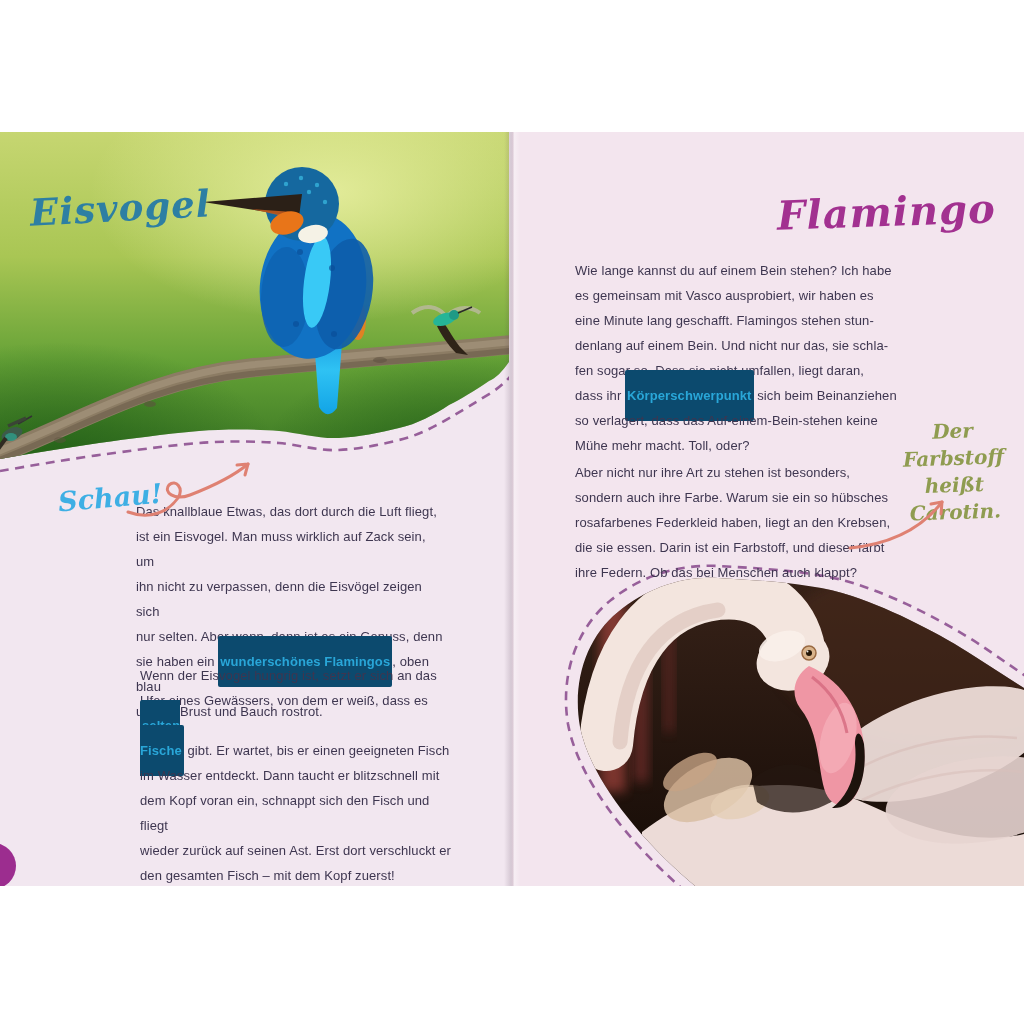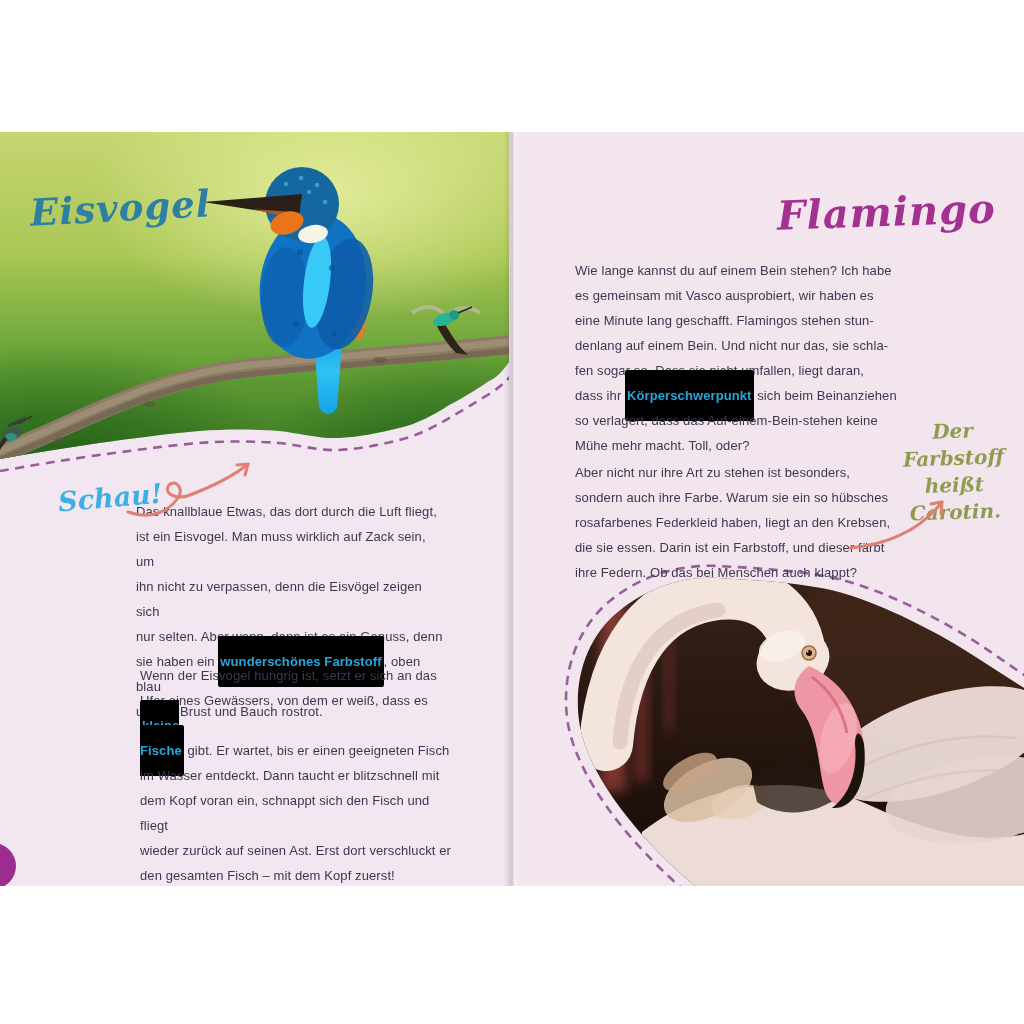--- a/index.html
+++ b/index.html
@@ -20,7 +20,7 @@
            color:#8f9c50;transform:rotate(-2deg);z-index:5;white-space:pre-wrap;}
   .para{position:absolute;white-space:pre-wrap;color:#3e3650;font-size:13px;line-height:25px;letter-spacing:0.1px;z-index:5;}
   .para span{white-space:inherit;}
-  .para .hl{color:#29a6d8;background:#000000;font-weight:bold;padding:18px 2px;border-radius:2px;text-align:center;}
+  .para .hl{color:#29a6d8;background:#0c4a6e;font-weight:bold;padding:18px 2px;border-radius:2px;text-align:center;}
   .p-l1{left:136px;top:367px;width:310px;}
   .p-l2{left:140px;top:531px;width:318px;}
   .p-r1{left:63px;top:126px;width:322px;}

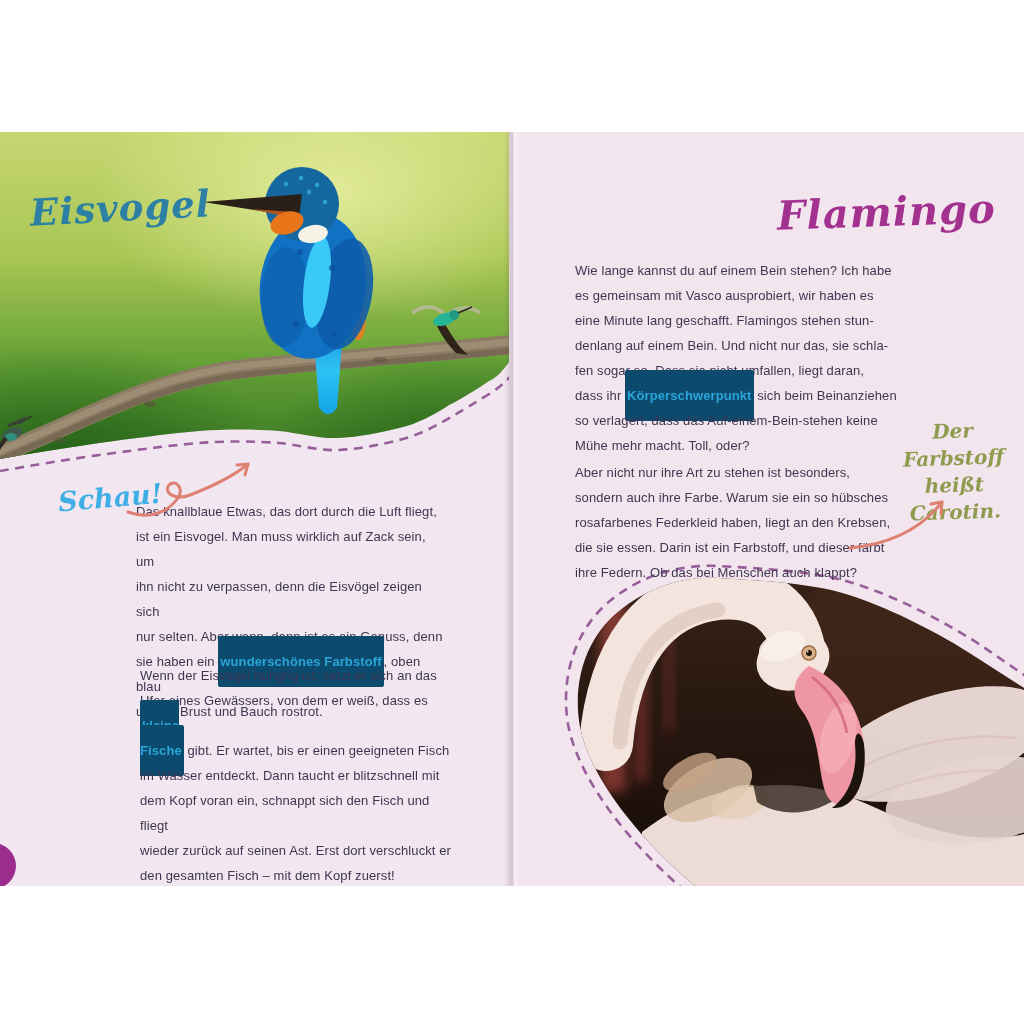--- a/index.html
+++ b/index.html
@@ -142,7 +142,7 @@
 ist ein Eisvogel. Man muss wirklich auf Zack sein, um
 ihn nicht zu verpassen, denn die Eisvögel zeigen sich
 nur selten. Aber wenn, dann ist es ein Genuss, denn
-sie haben ein </span><span class="hl">wunderschönes Farbstoff</span><span>, oben blau
+sie haben ein </span><span class="hl">wunderschönes Flamingos</span><span>, oben blau
 und an Brust und Bauch rostrot.</span></div>
       <div class="para p-l2"><span>Wenn der Eisvogel hungrig ist, setzt er sich an das
 Ufer eines Gewässers, von dem er weiß, dass es </span><span class="hl">kleine

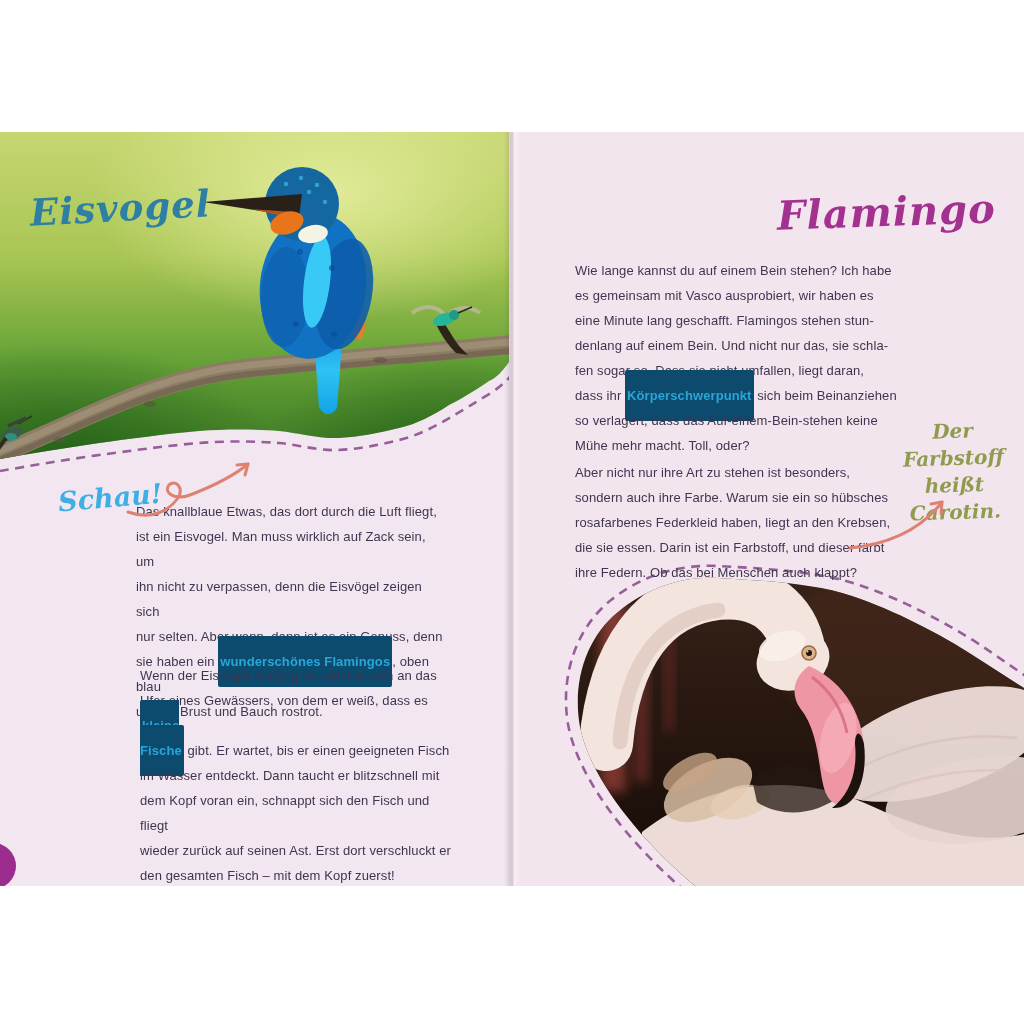--- a/index.html
+++ b/index.html
@@ -145,7 +145,7 @@
 sie haben ein </span><span class="hl">wunderschönes Flamingos</span><span>, oben blau
 und an Brust und Bauch rostrot.</span></div>
       <div class="para p-l2"><span>Wenn der Eisvogel hungrig ist, setzt er sich an das
-Ufer eines Gewässers, von dem er weiß, dass es </span><span class="hl">kleine
+Ufer eines Gewässers, von dem er weiß, dass es </span><span class="hl">selten
 Fische</span><span> gibt. Er wartet, bis er einen geeigneten Fisch
 im Wasser entdeckt. Dann taucht er blitzschnell mit
 dem Kopf voran ein, schnappt sich den Fisch und fliegt

